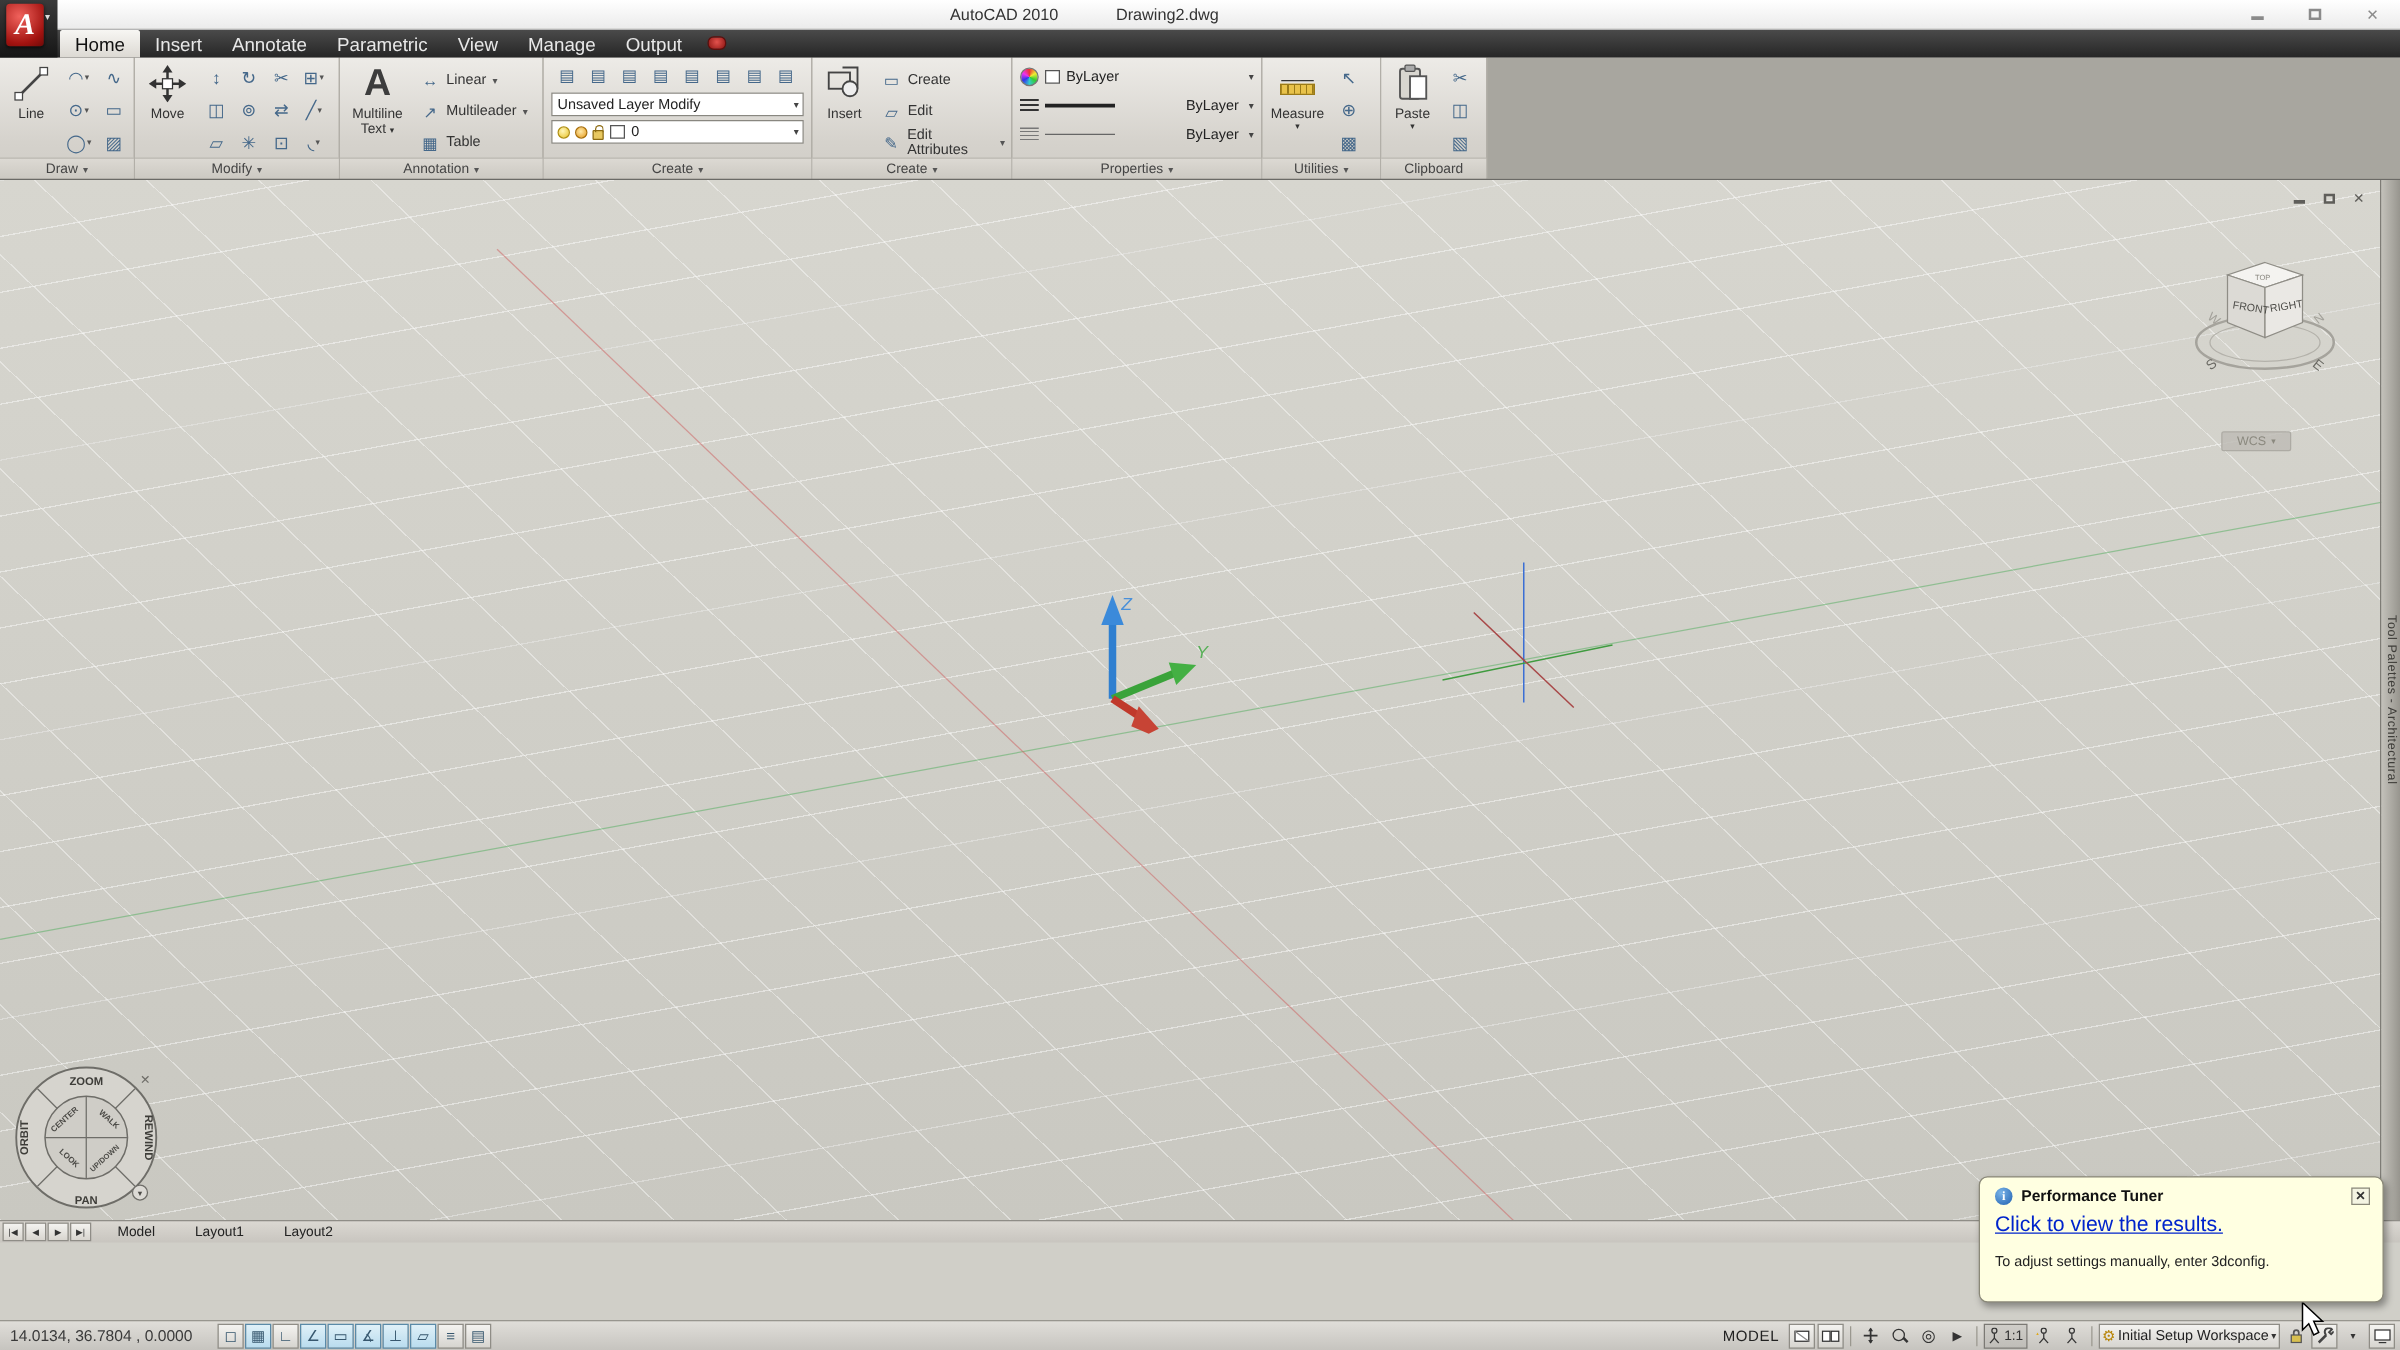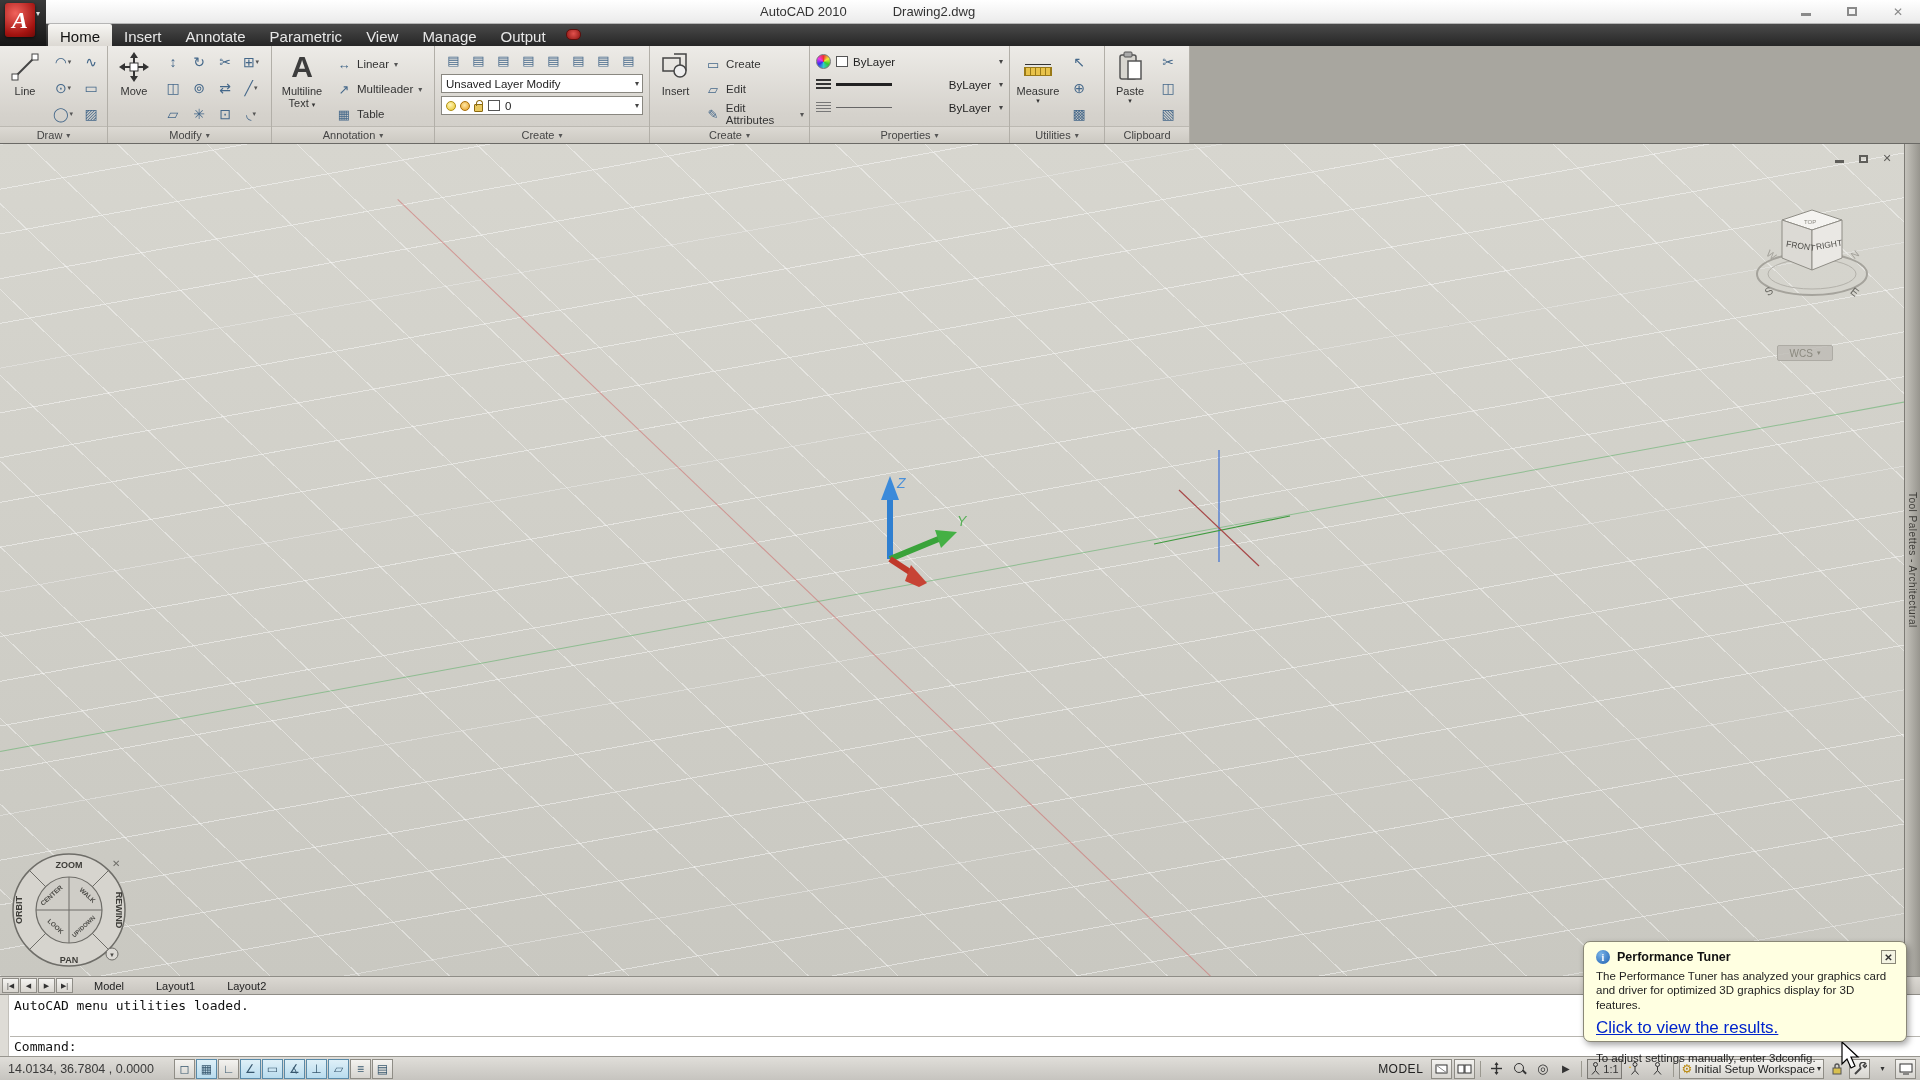--- a/index.html
+++ b/index.html
@@ -716,7 +716,6 @@
       <span>Performance Tuner</span>
       <div class="tuner-close">✕</div>
     </div>
-    <div class="tuner-body">The Performance Tuner has analyzed your graphics card and driver for optimized 3D graphics display for 3D features.</div>
     <span class="tuner-link">Click to view the results.</span>
     <div class="tuner-foot">To adjust settings manually, enter 3dconfig.</div>
   </div>

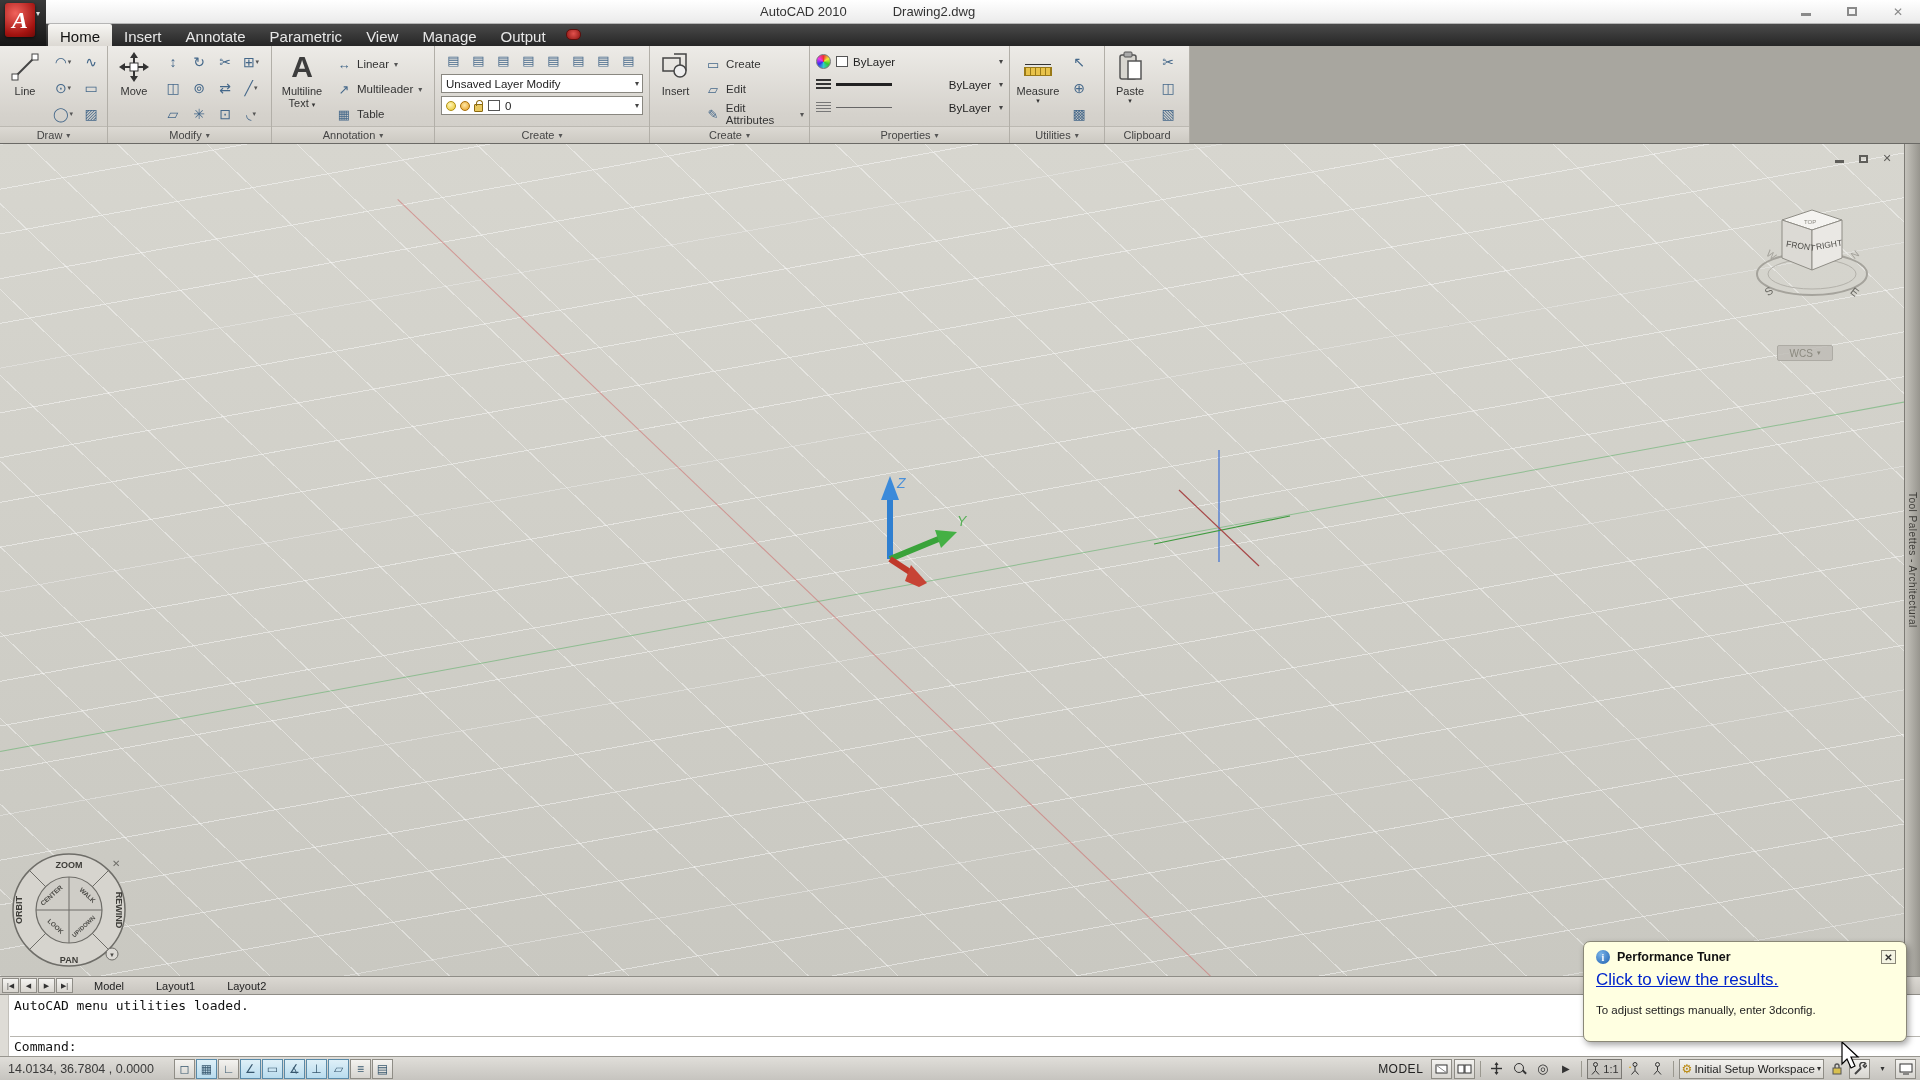--- a/index.html
+++ b/index.html
@@ -596,15 +596,6 @@
     <div class="ltab"><span>Layout2</span></div>
   </div>
 
-  <div class="cmd">
-    <div class="cmd-grip"></div>
-    <div class="cmd-hist">
-      <span>AutoCAD menu utilities loaded.</span>
-    </div>
-    <div class="cmd-prompt">
-      <span>Command:</span>
-    </div>
-  </div>
 
   <div class="statusbar">
     <div class="coords">14.0134, 36.7804 , 0.0000</div>

